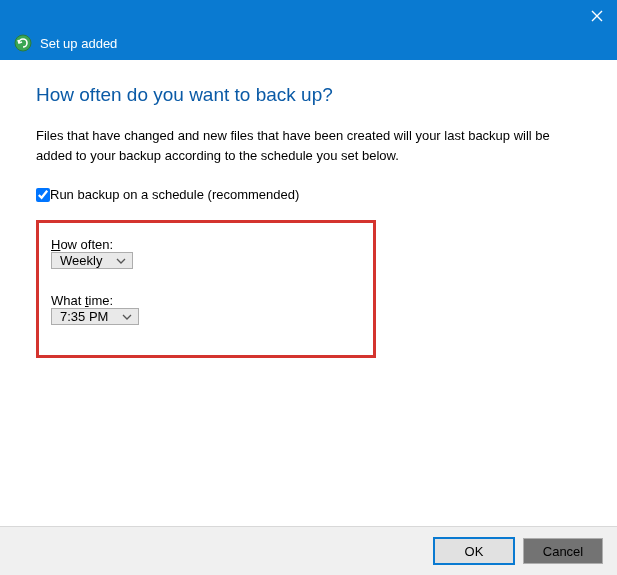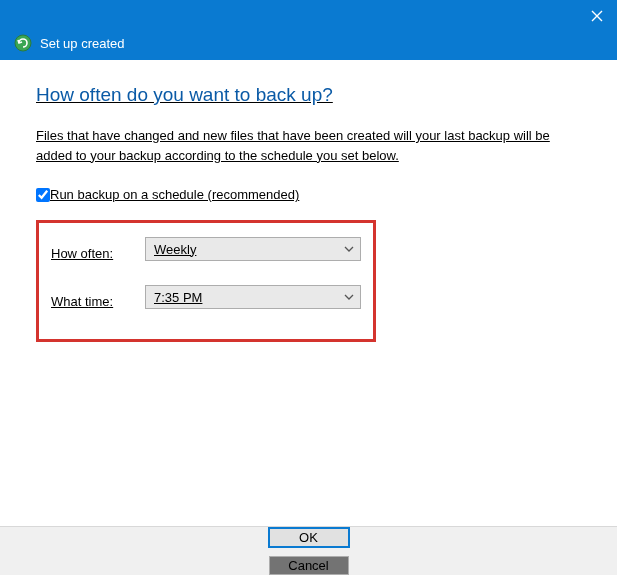--- a/index.html
+++ b/index.html
@@ -45,7 +45,7 @@
           <path d="M4 6 L5 9 L8 8" fill="none" stroke="#fff" stroke-width="1.6"></path>
         </svg>
       </span>
-      <span class="title-text">Set up created</span>
+      <span class="title-text">Set up added</span>
     </div>
   </div>
 

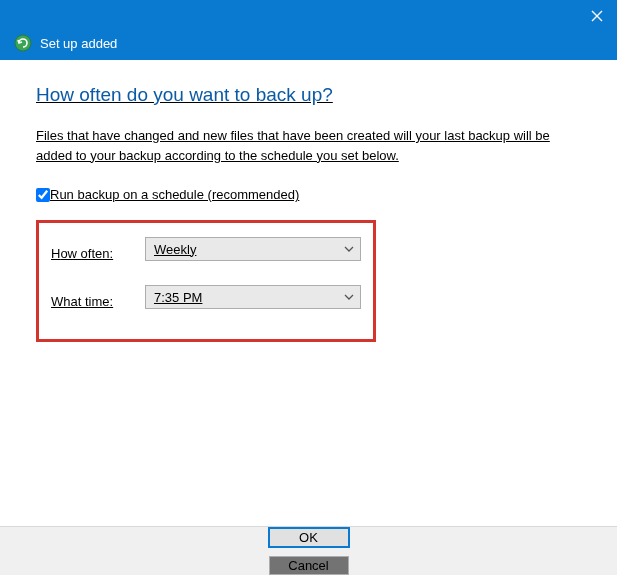--- a/index.html
+++ b/index.html
@@ -9,7 +9,7 @@
   .titlebar .title-row{position:absolute;left:14px;bottom:8px;display:flex;align-items:center;gap:8px;}
   .backup-icon{width:18px;height:18px;}
   .titlebar .title-text{font-size:13px;color:#fff;}
-  .content{padding:24px 36px 0 36px;text-decoration:underline;}
+  .content{padding:24px 36px 0 36px;}
   h1{font-size:19px;font-weight:400;color:#0a5aa6;margin:0 0 20px 0;}
   .desc{font-size:13px;line-height:1.5;margin:0 0 22px 0;}
   .check-row{display:flex;align-items:center;gap:0;margin-bottom:18px;font-size:13px;}

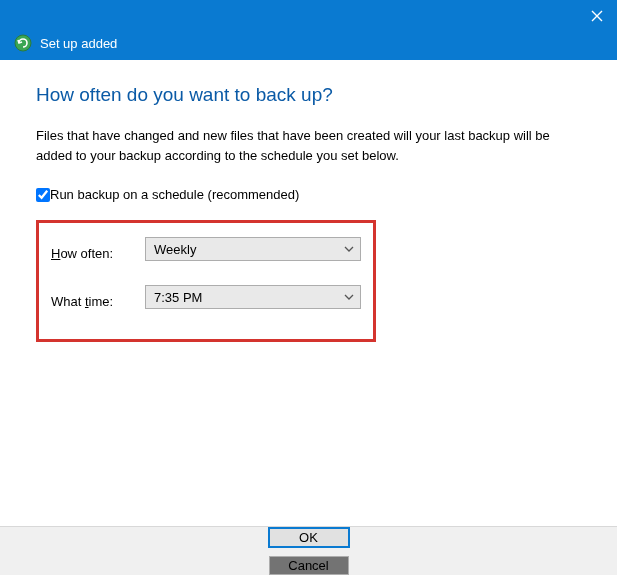--- a/index.html
+++ b/index.html
@@ -15,7 +15,7 @@
   .check-row{display:flex;align-items:center;gap:0;margin-bottom:18px;font-size:13px;}
   .check-row input{width:14px;height:14px;margin:0;}
   .highlight-box{border:3px solid #d4342e;padding:14px 12px 14px 12px;width:340px;box-sizing:border-box;}
-  .field-row{display:flex;align-items:flex-end;margin-bottom:24px;}
+  .field-row{display:flex;align-items:flex-start;margin-bottom:24px;flex-direction:column;}
   .field-row:last-child{margin-bottom:16px;}
   .field-label{width:94px;font-size:13px;}
   .field-label .ul{text-decoration:underline;}

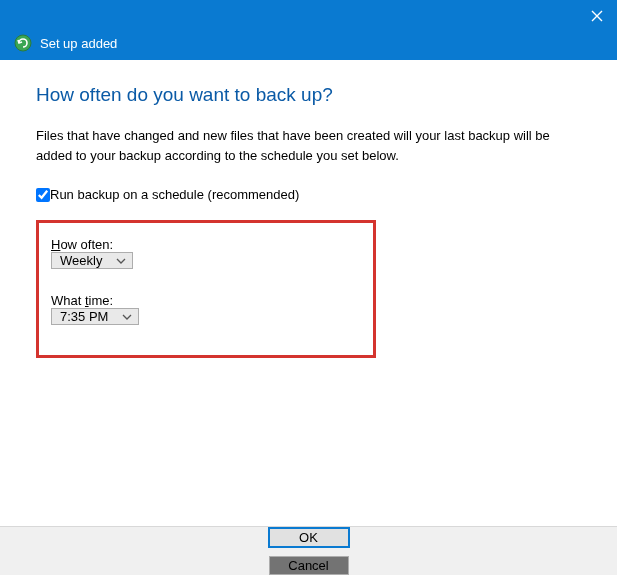--- a/index.html
+++ b/index.html
@@ -22,7 +22,7 @@
   .combo{flex:1;height:24px;background:#e9e9e9;border:1px solid #adadad;position:relative;display:flex;align-items:center;padding:0 30px 0 8px;font-size:13px;cursor:pointer;box-sizing:border-box;}
   .combo .chev{position:absolute;right:6px;top:50%;transform:translateY(-50%);}
   .chev svg{display:block;}
-  .button-bar{position:absolute;left:0;right:0;bottom:0;height:48px;border-top:1px solid #d8d8d8;background:#f0f0f0;display:flex;align-items:center;justify-content:flex-end;padding:0 14px;gap:8px;flex-direction:column;}
+  .button-bar{position:absolute;left:0;right:0;bottom:0;height:48px;border-top:1px solid #d8d8d8;background:#f0f0f0;display:flex;align-items:center;justify-content:flex-end;padding:0 14px;gap:8px;}
   .btn{min-width:78px;height:24px;background:#737373;border:1px solid #adadad;font-size:13px;display:flex;align-items:center;justify-content:center;cursor:pointer;}
   .btn.primary{border:2px solid #0a7ad1;background:#e1e1e1;}
 </style>

